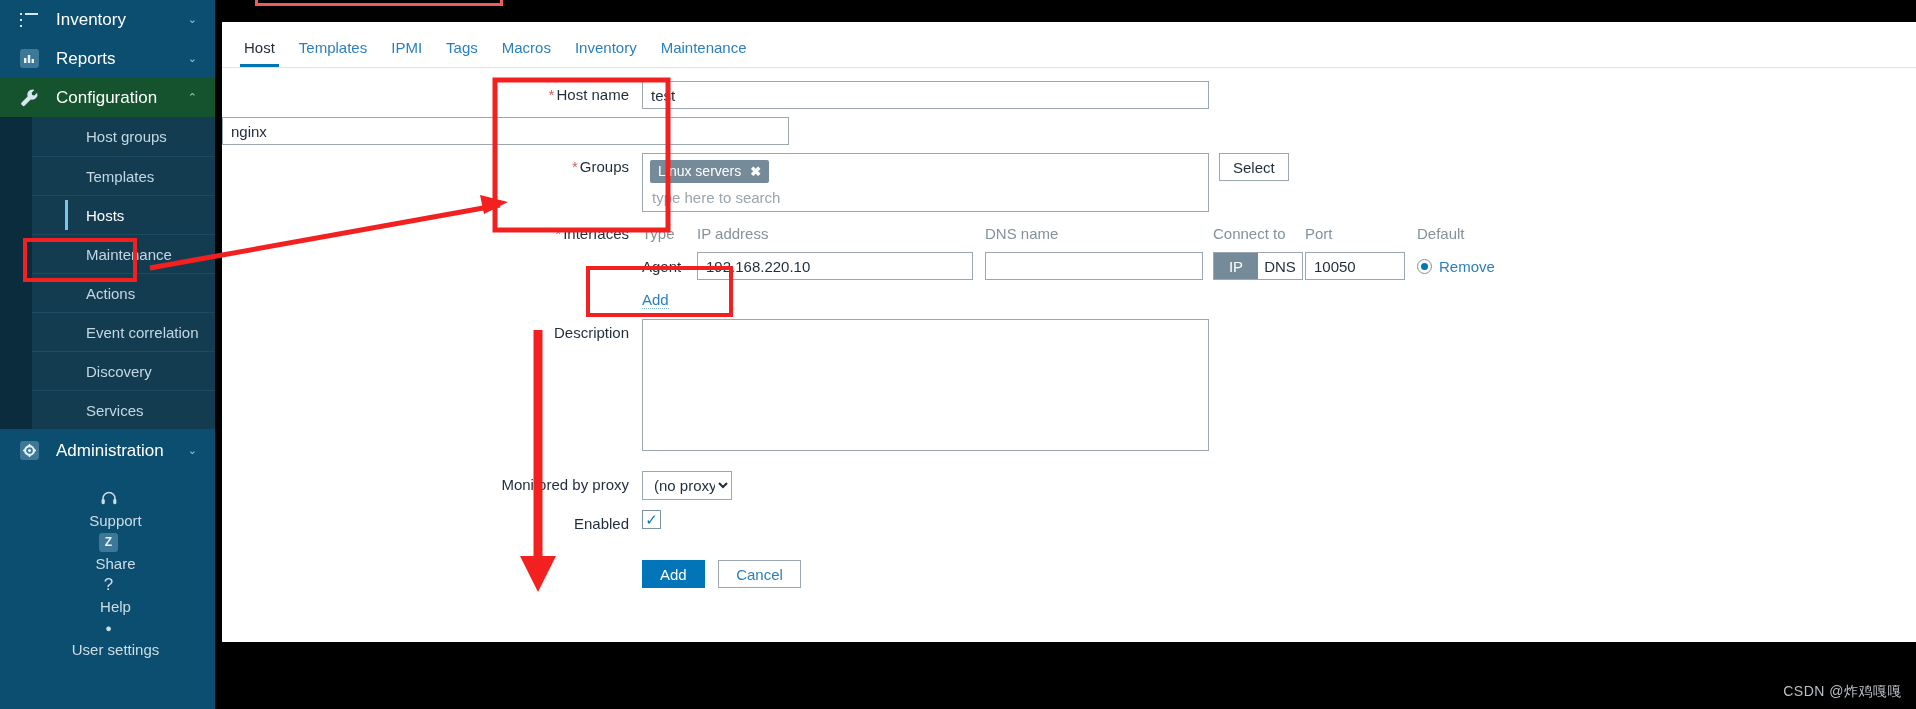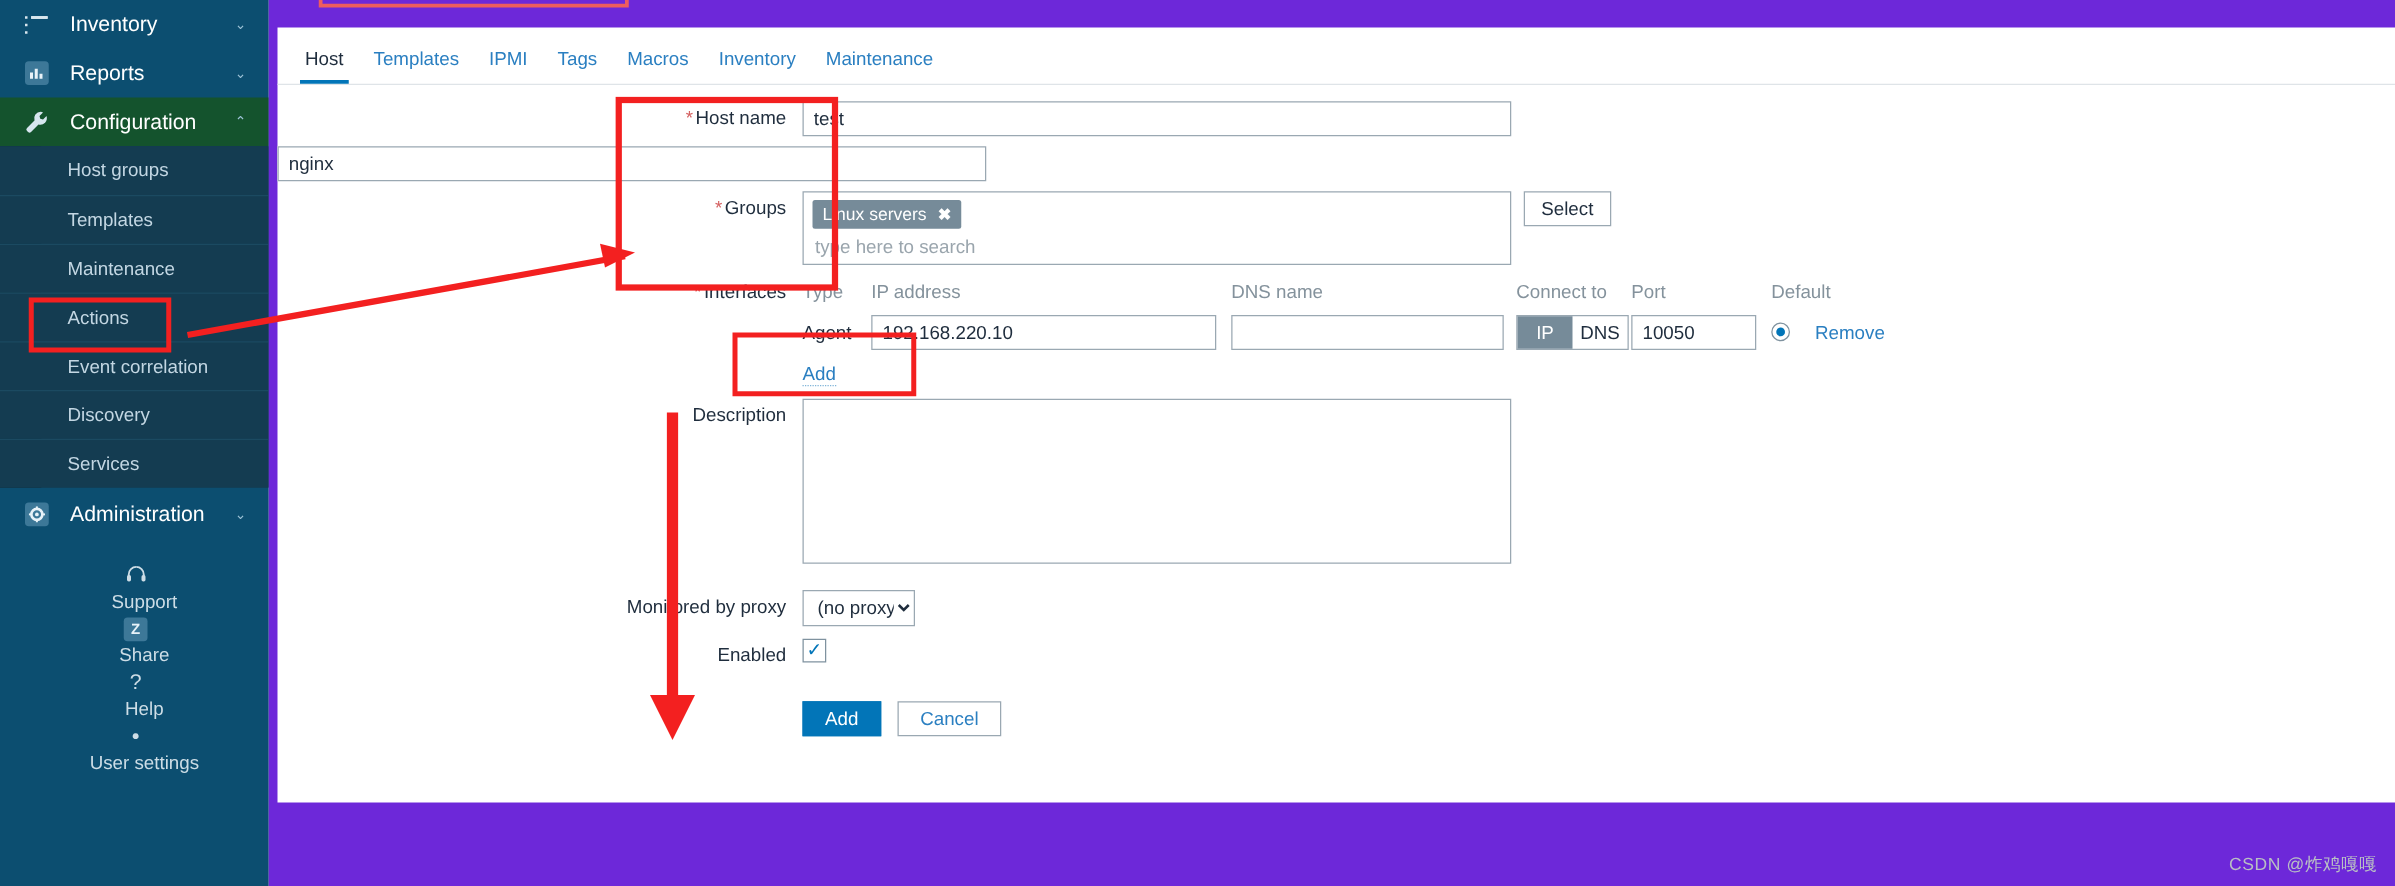--- a/index.html
+++ b/index.html
@@ -78,7 +78,7 @@
 
   
   .main {
-    flex: 1 1 auto; height: 709px; background: #6d28d9;
+    flex: 1 1 auto; height: 709px; background: #000000;
     position: relative; overflow: hidden;
   }
   .topstrip { height: 22px; position: relative; }

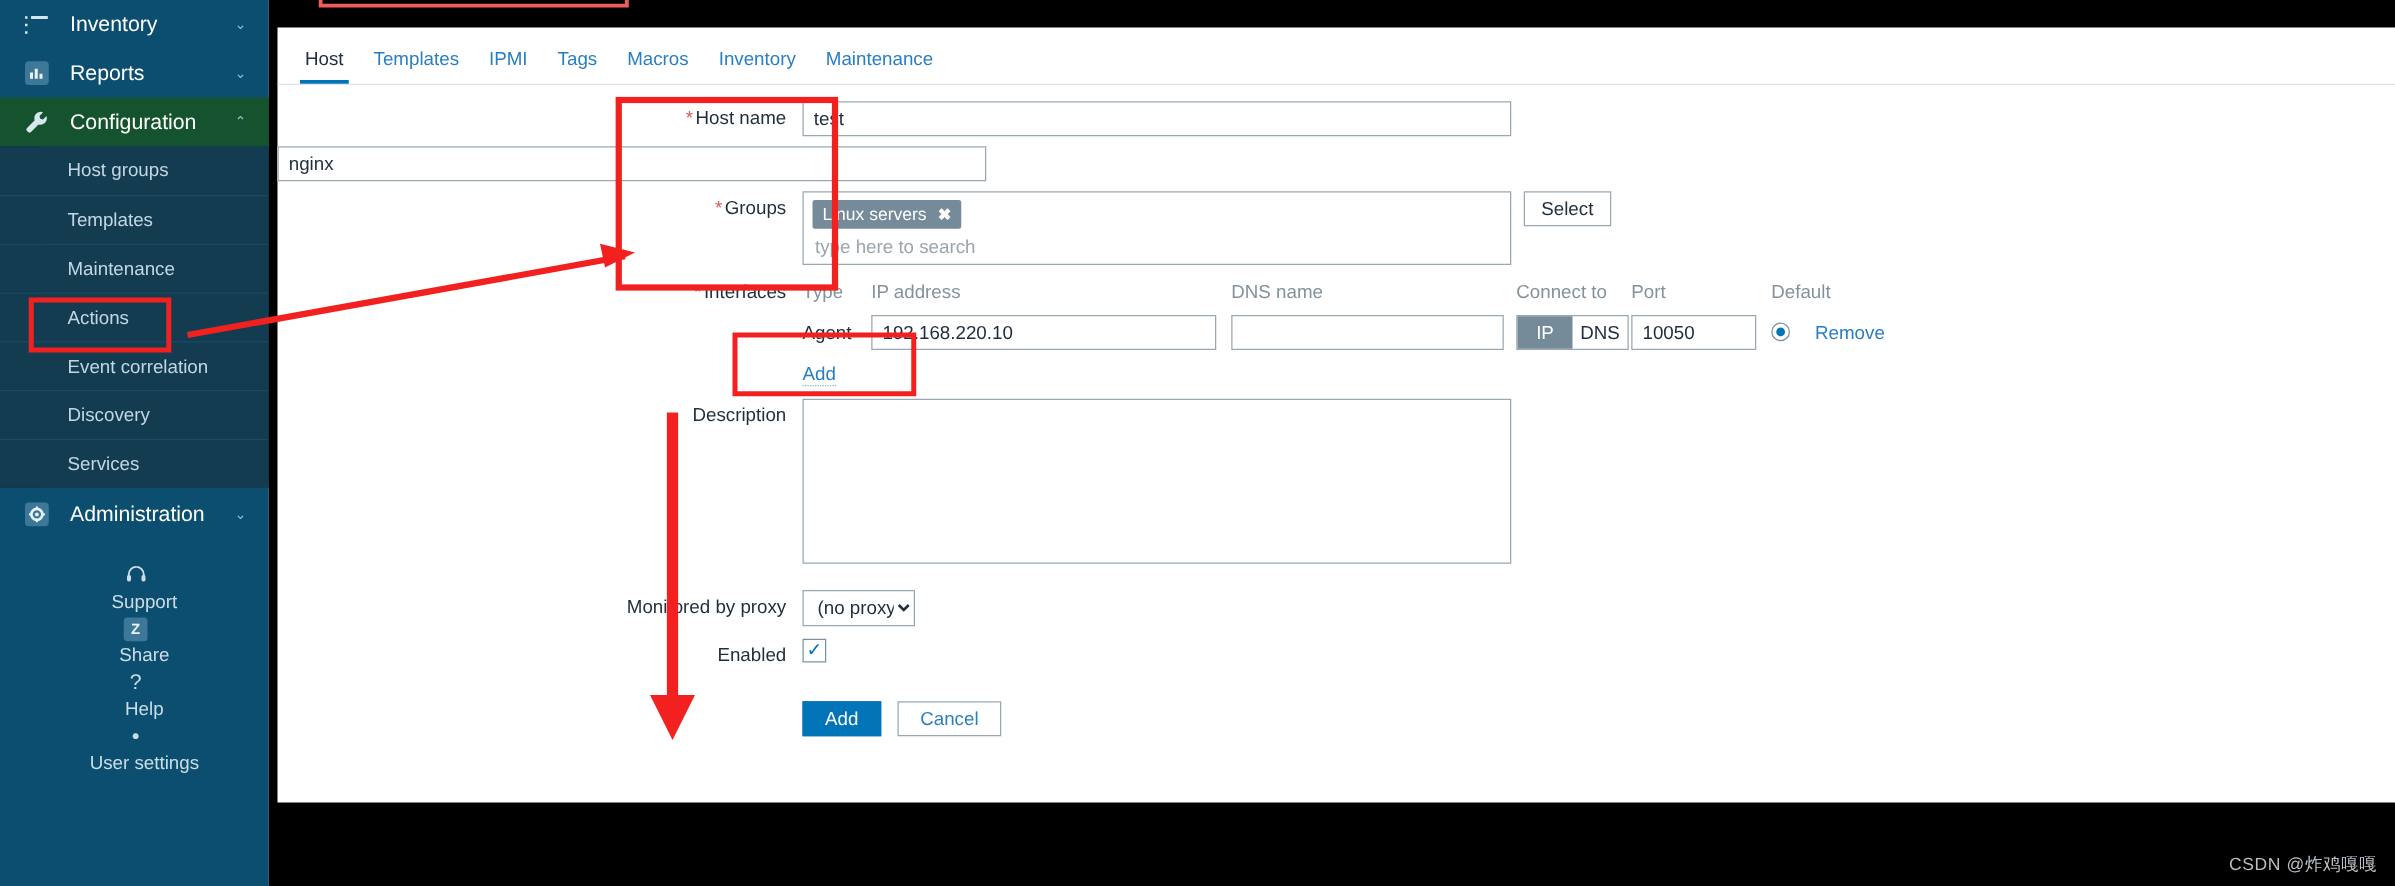--- a/index.html
+++ b/index.html
@@ -50,6 +50,7 @@
     position: relative;
     cursor: pointer;
     background: #143c51;
+    margin-left: 32px;
   }
   .submenu .sub-item:first-child { border-top: none; }
   .submenu .sub-item.active { color: #ffffff; }

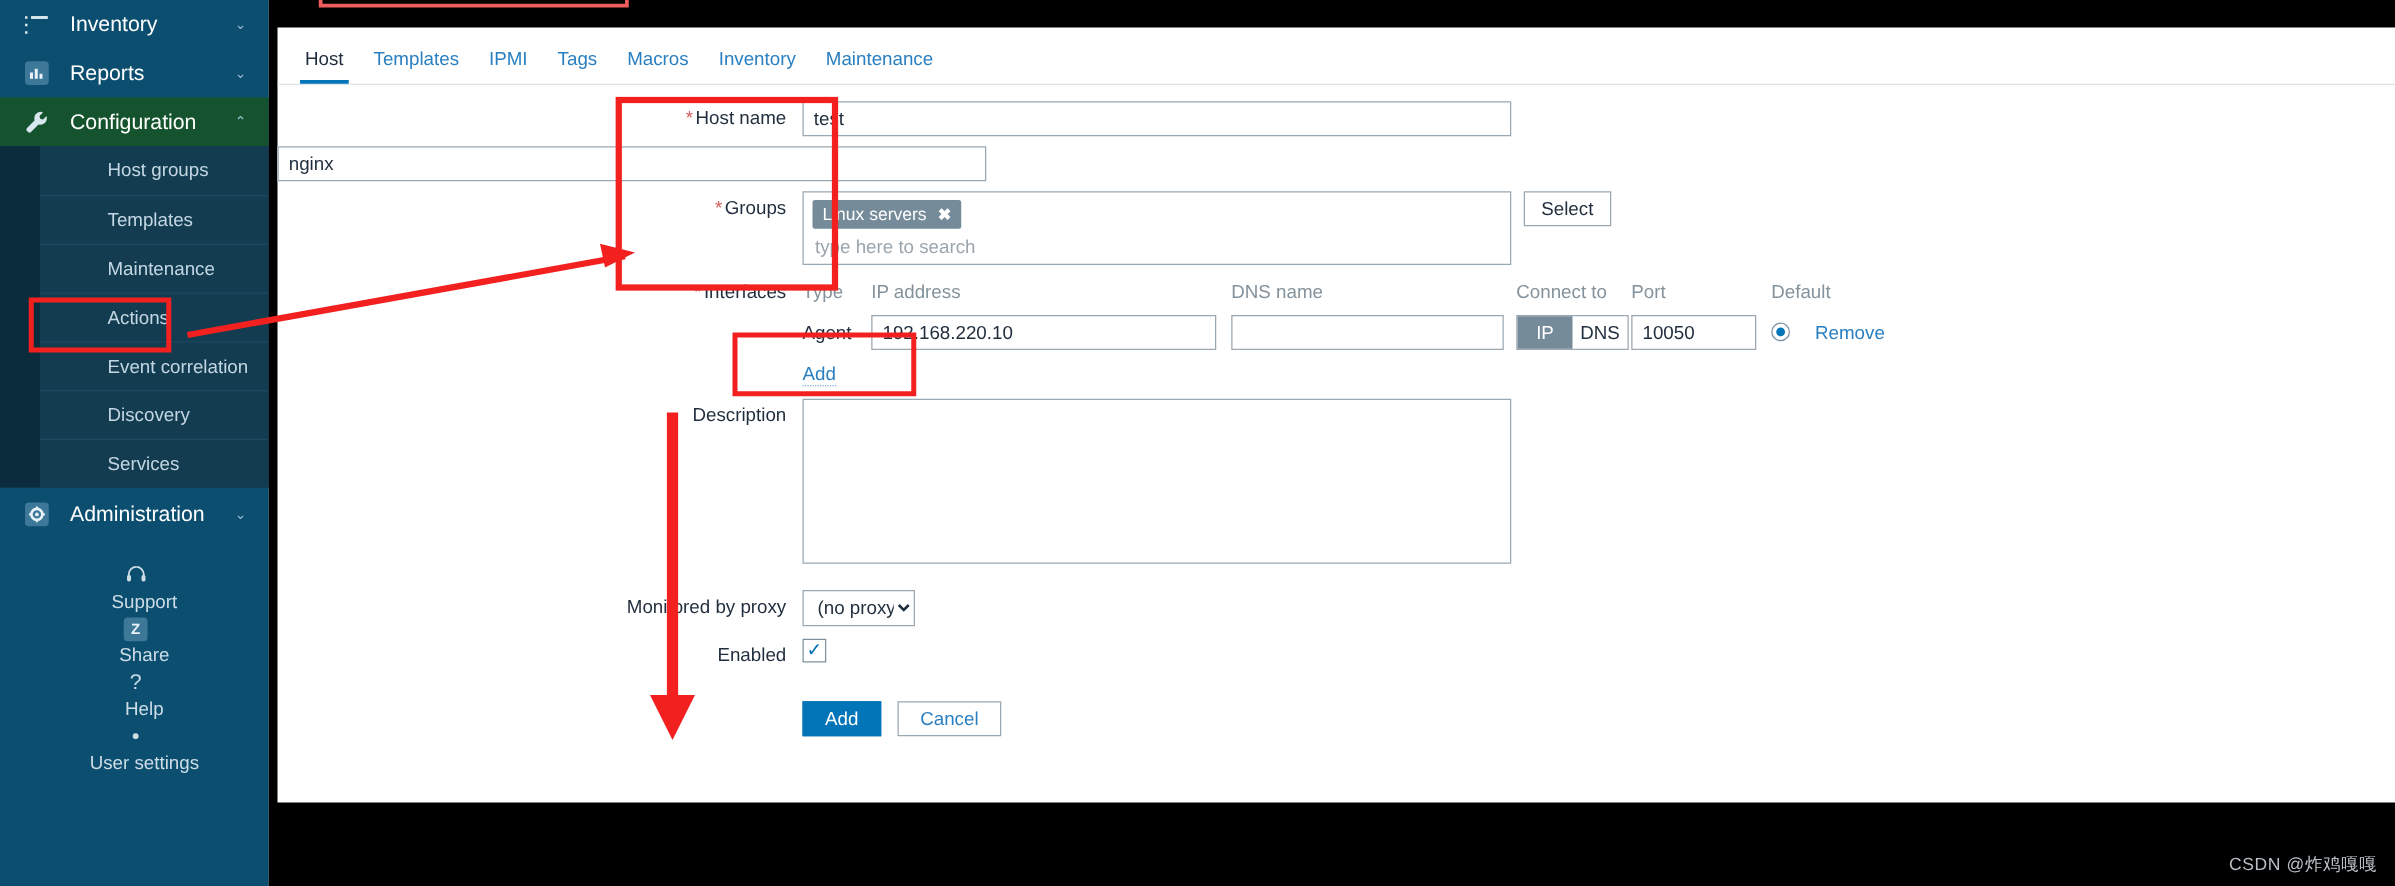--- a/index.html
+++ b/index.html
@@ -264,6 +264,9 @@
         </div>
         <div class="sub-item">
           <span>Templates</span>
+        </div>
+        <div class="sub-item active">
+          <span>Hosts</span>
         </div>
         <div class="sub-item">
           <span>Maintenance</span>

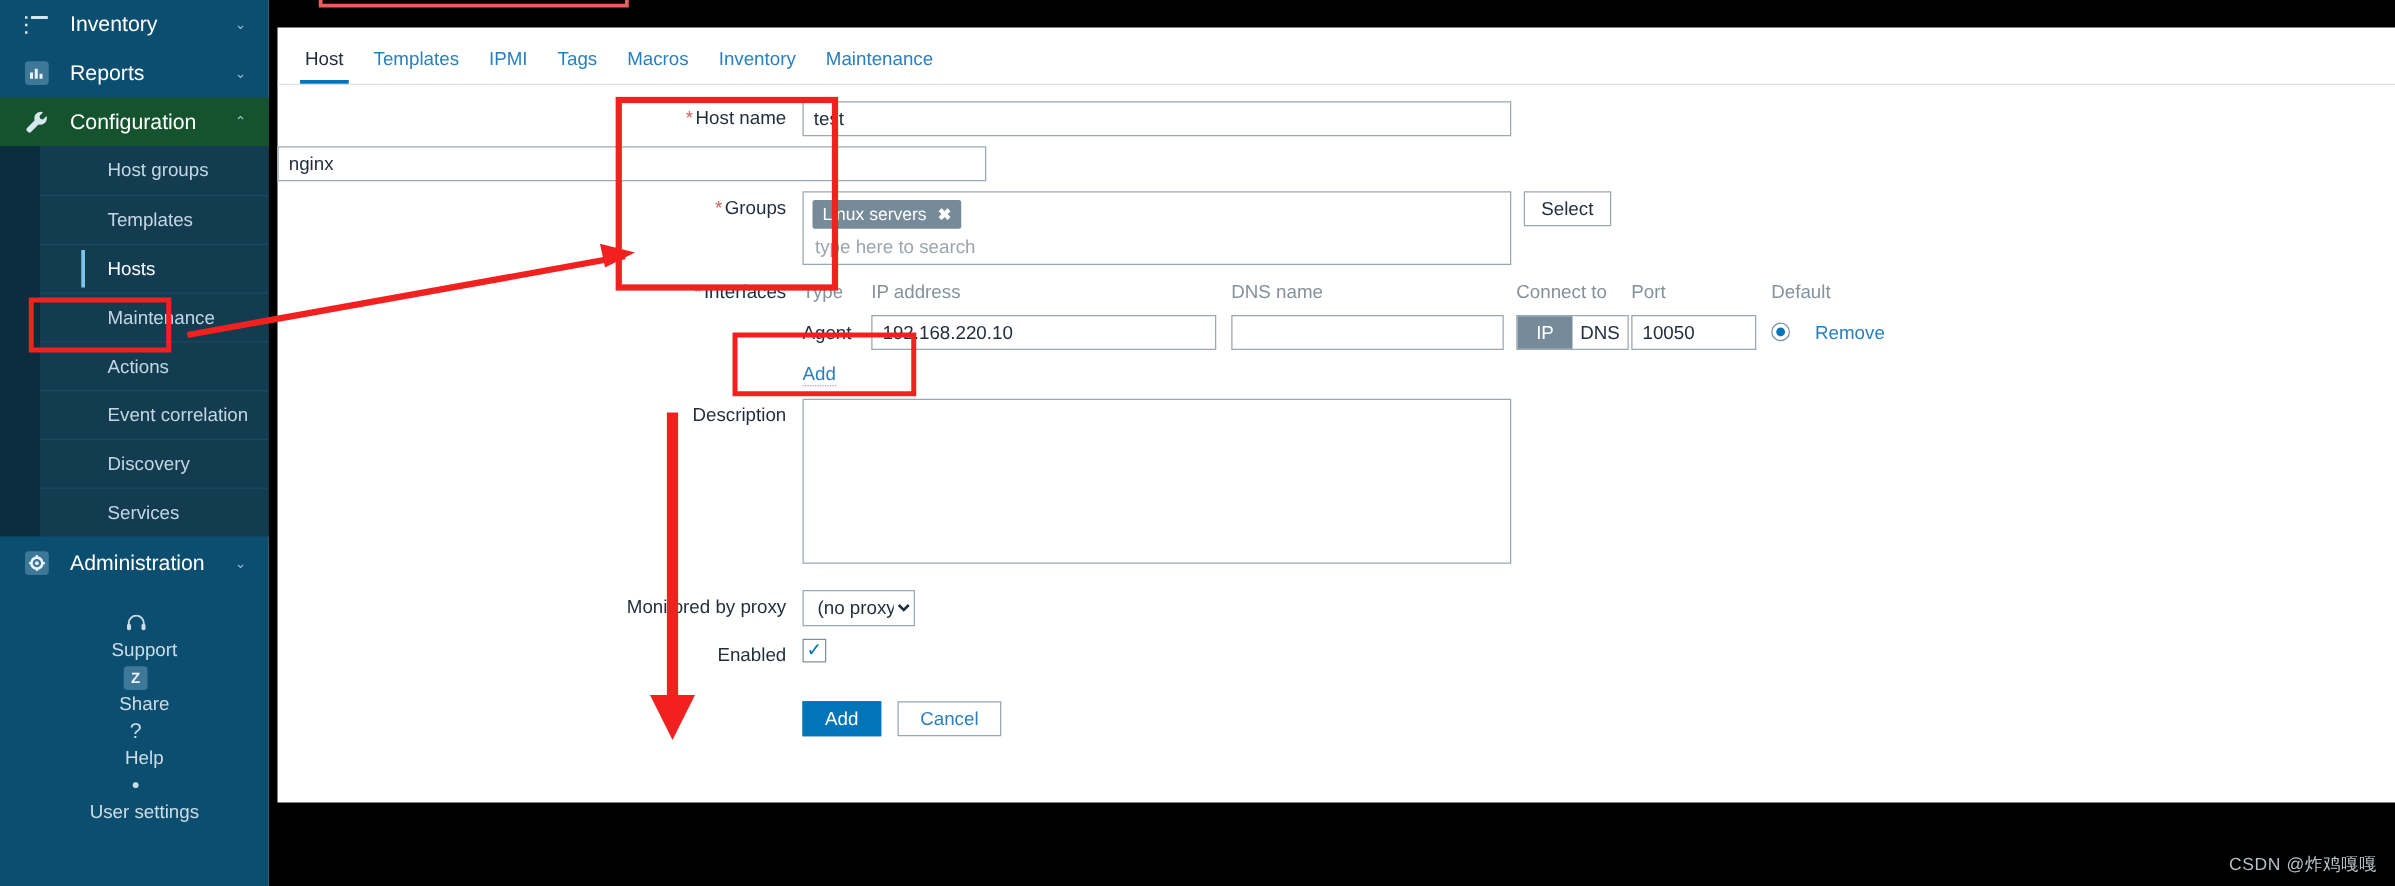--- a/index.html
+++ b/index.html
@@ -421,7 +421,7 @@
               <div class="c-port">
                 <input class="txt" style="width: 100px;" value="10050">
               </div>
-              <div class="c-def" style="display:flex;gap:20px;">
+              <div class="c-def" style="display:flex;align-items:center;gap:7px;">
                 <span class="radio"></span>
                 <span class="lnk" style="border:none;">Remove</span>
               </div>

